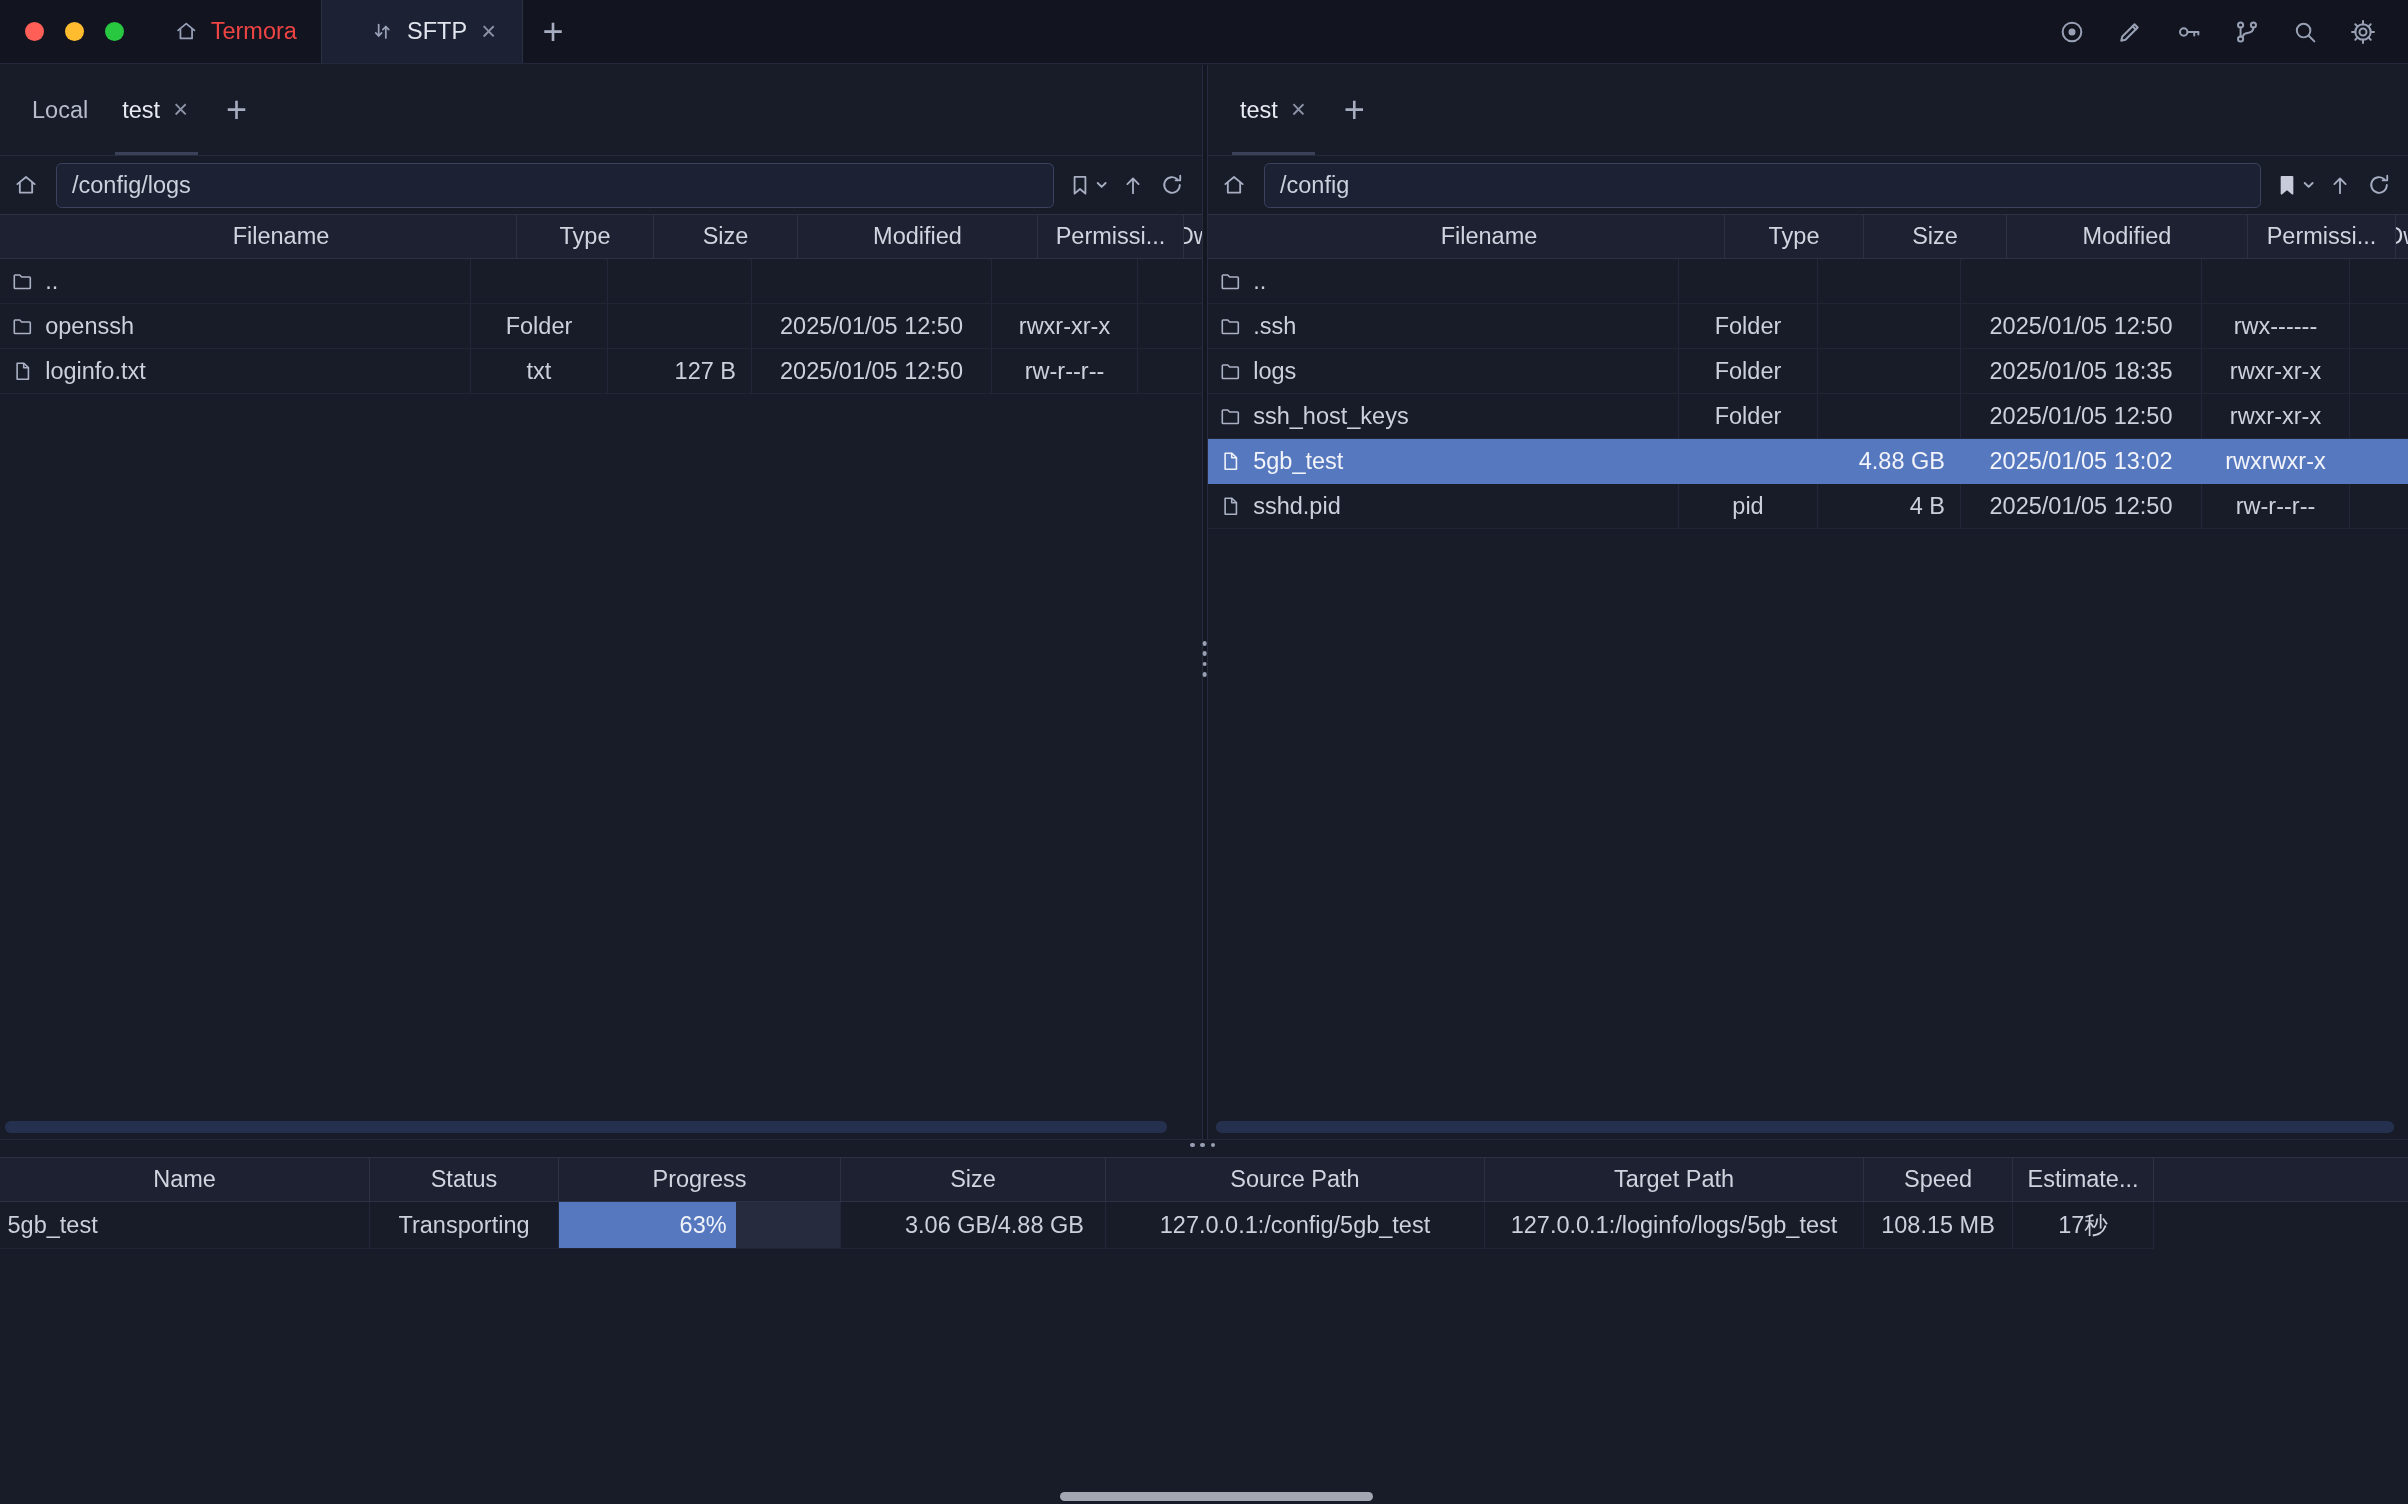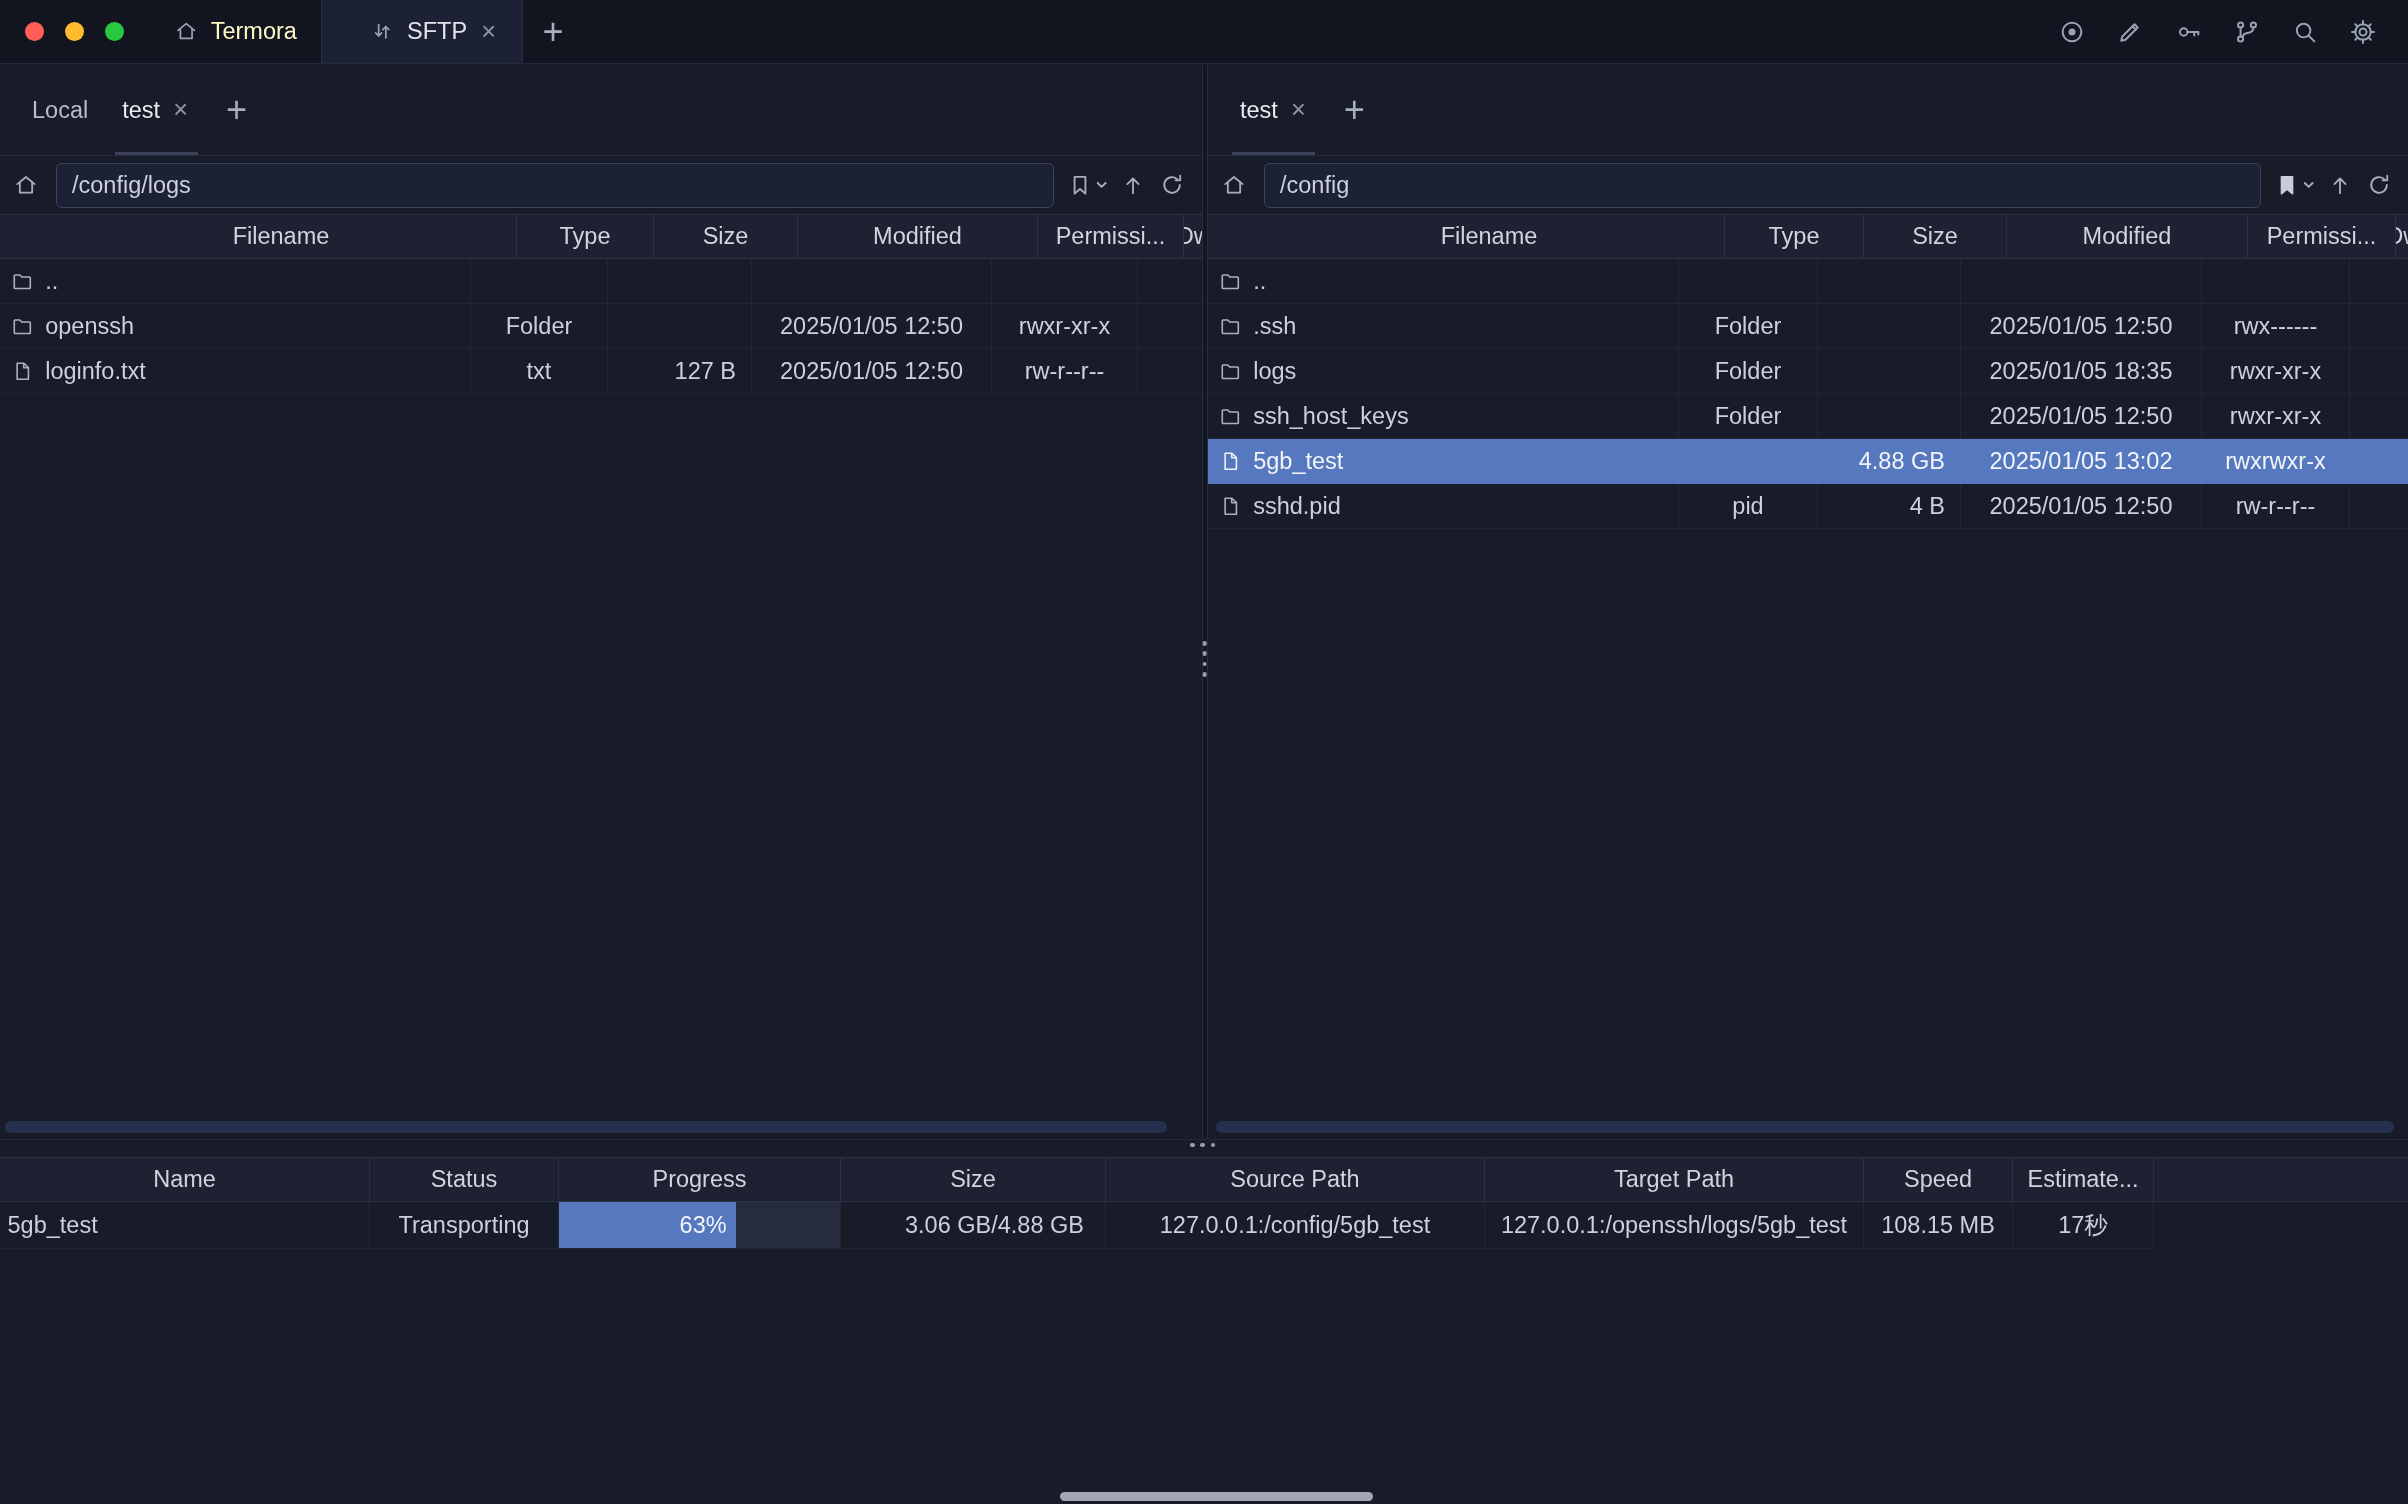--- a/index.html
+++ b/index.html
@@ -22,7 +22,7 @@
   .tl { width:19px; height:19px; border-radius:50%; }
   .tb-tab {
     display:flex; align-items:center; gap:12.2px; padding:0 24.5px;
-    color:#fef9c3; font-size:23.5px;
+    color:#ef4444; font-size:23.5px;
   }
   .tb-tab.active {
     background:#1c2133; border-left:0.9px solid #2b3045; border-right:0.9px solid #2b3045;

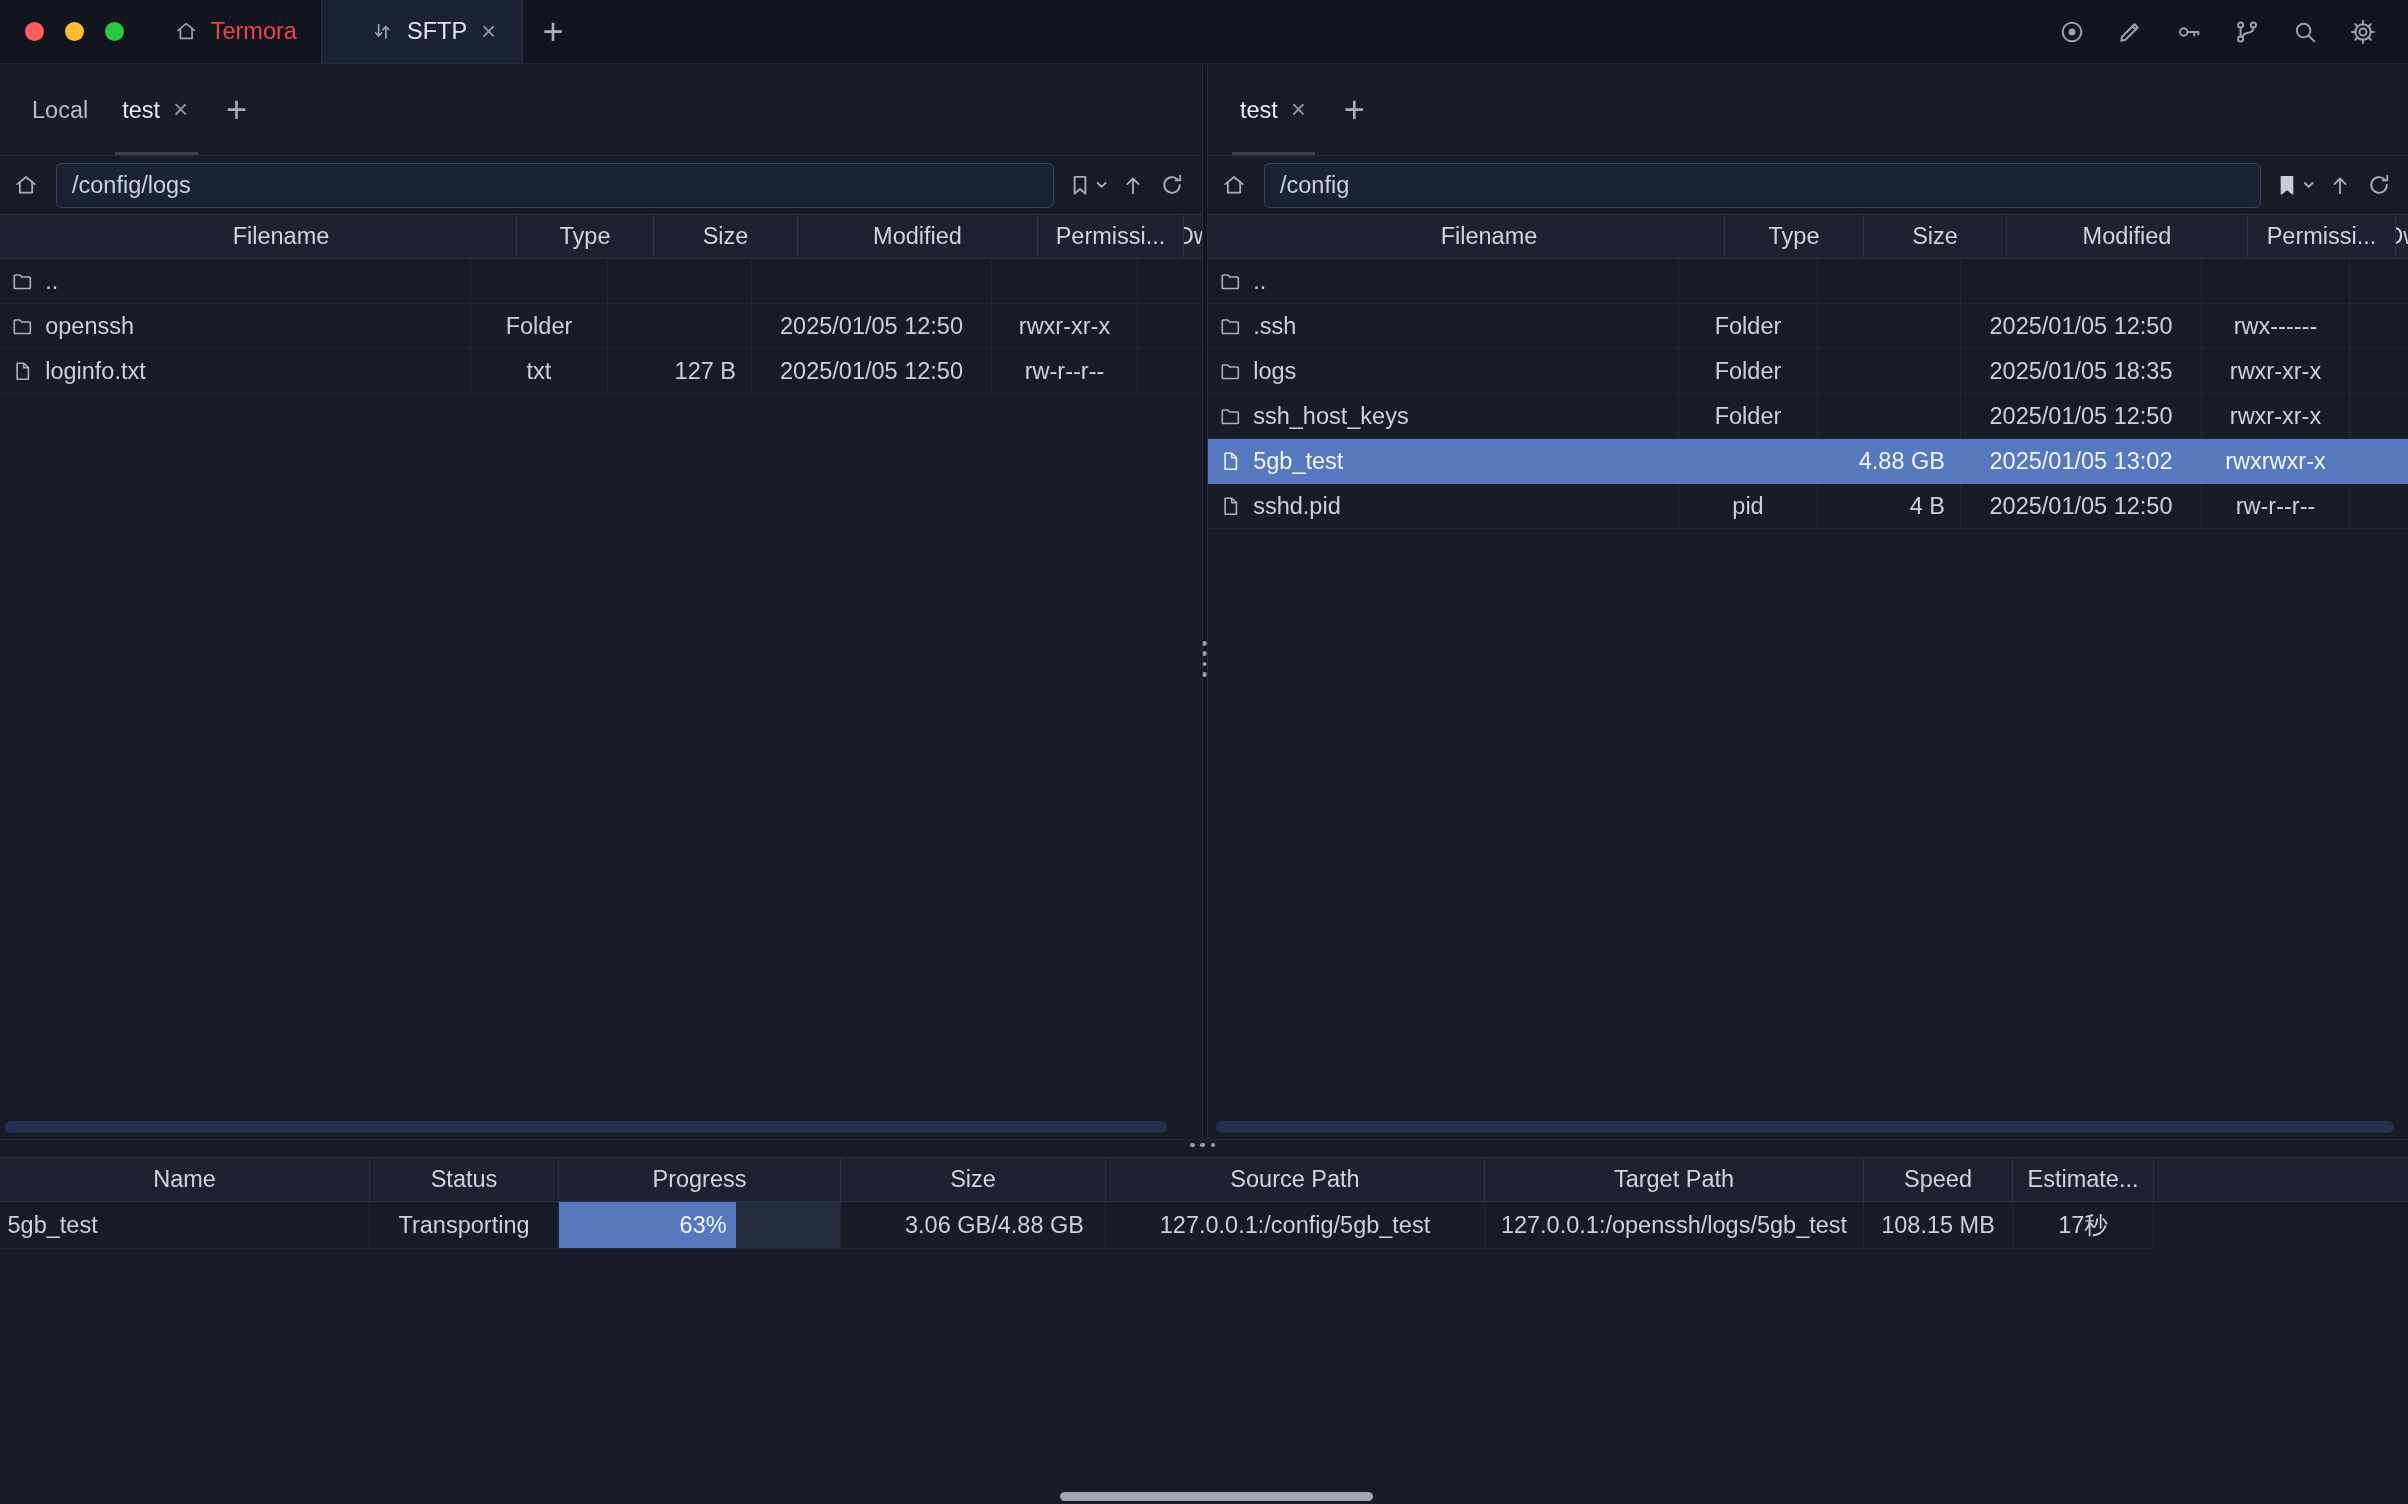--- a/index.html
+++ b/index.html
@@ -473,7 +473,7 @@
       </div>
       <div class="cell tsize">3.06 GB/4.88 GB</div>
       <div class="cell tsource">127.0.0.1:/config/5gb_test</div>
-      <div class="cell ttarget">127.0.0.1:/openssh/logs/5gb_test</div>
+      <div class="cell ttarget">127.0.0.1:/loginfo/logs/5gb_test</div>
       <div class="cell tspeed">108.15 MB</div>
       <div class="cell test">17秒</div>
       <div class="cell tfill"></div>

